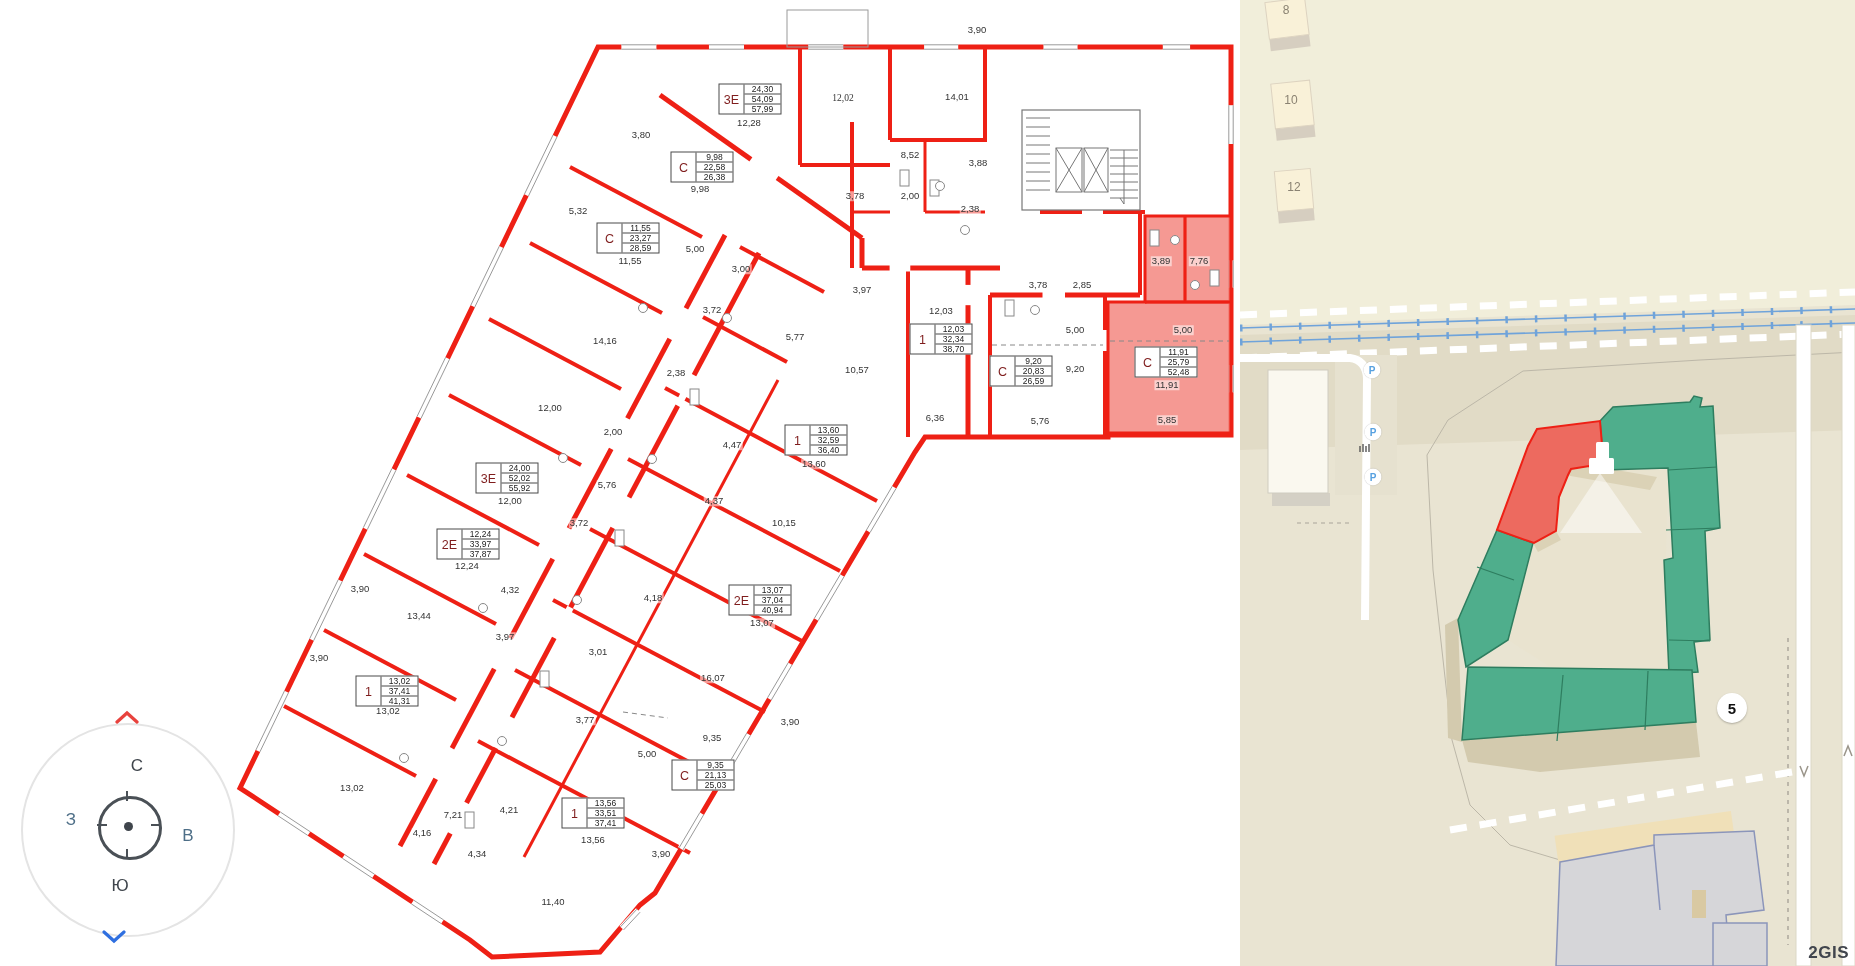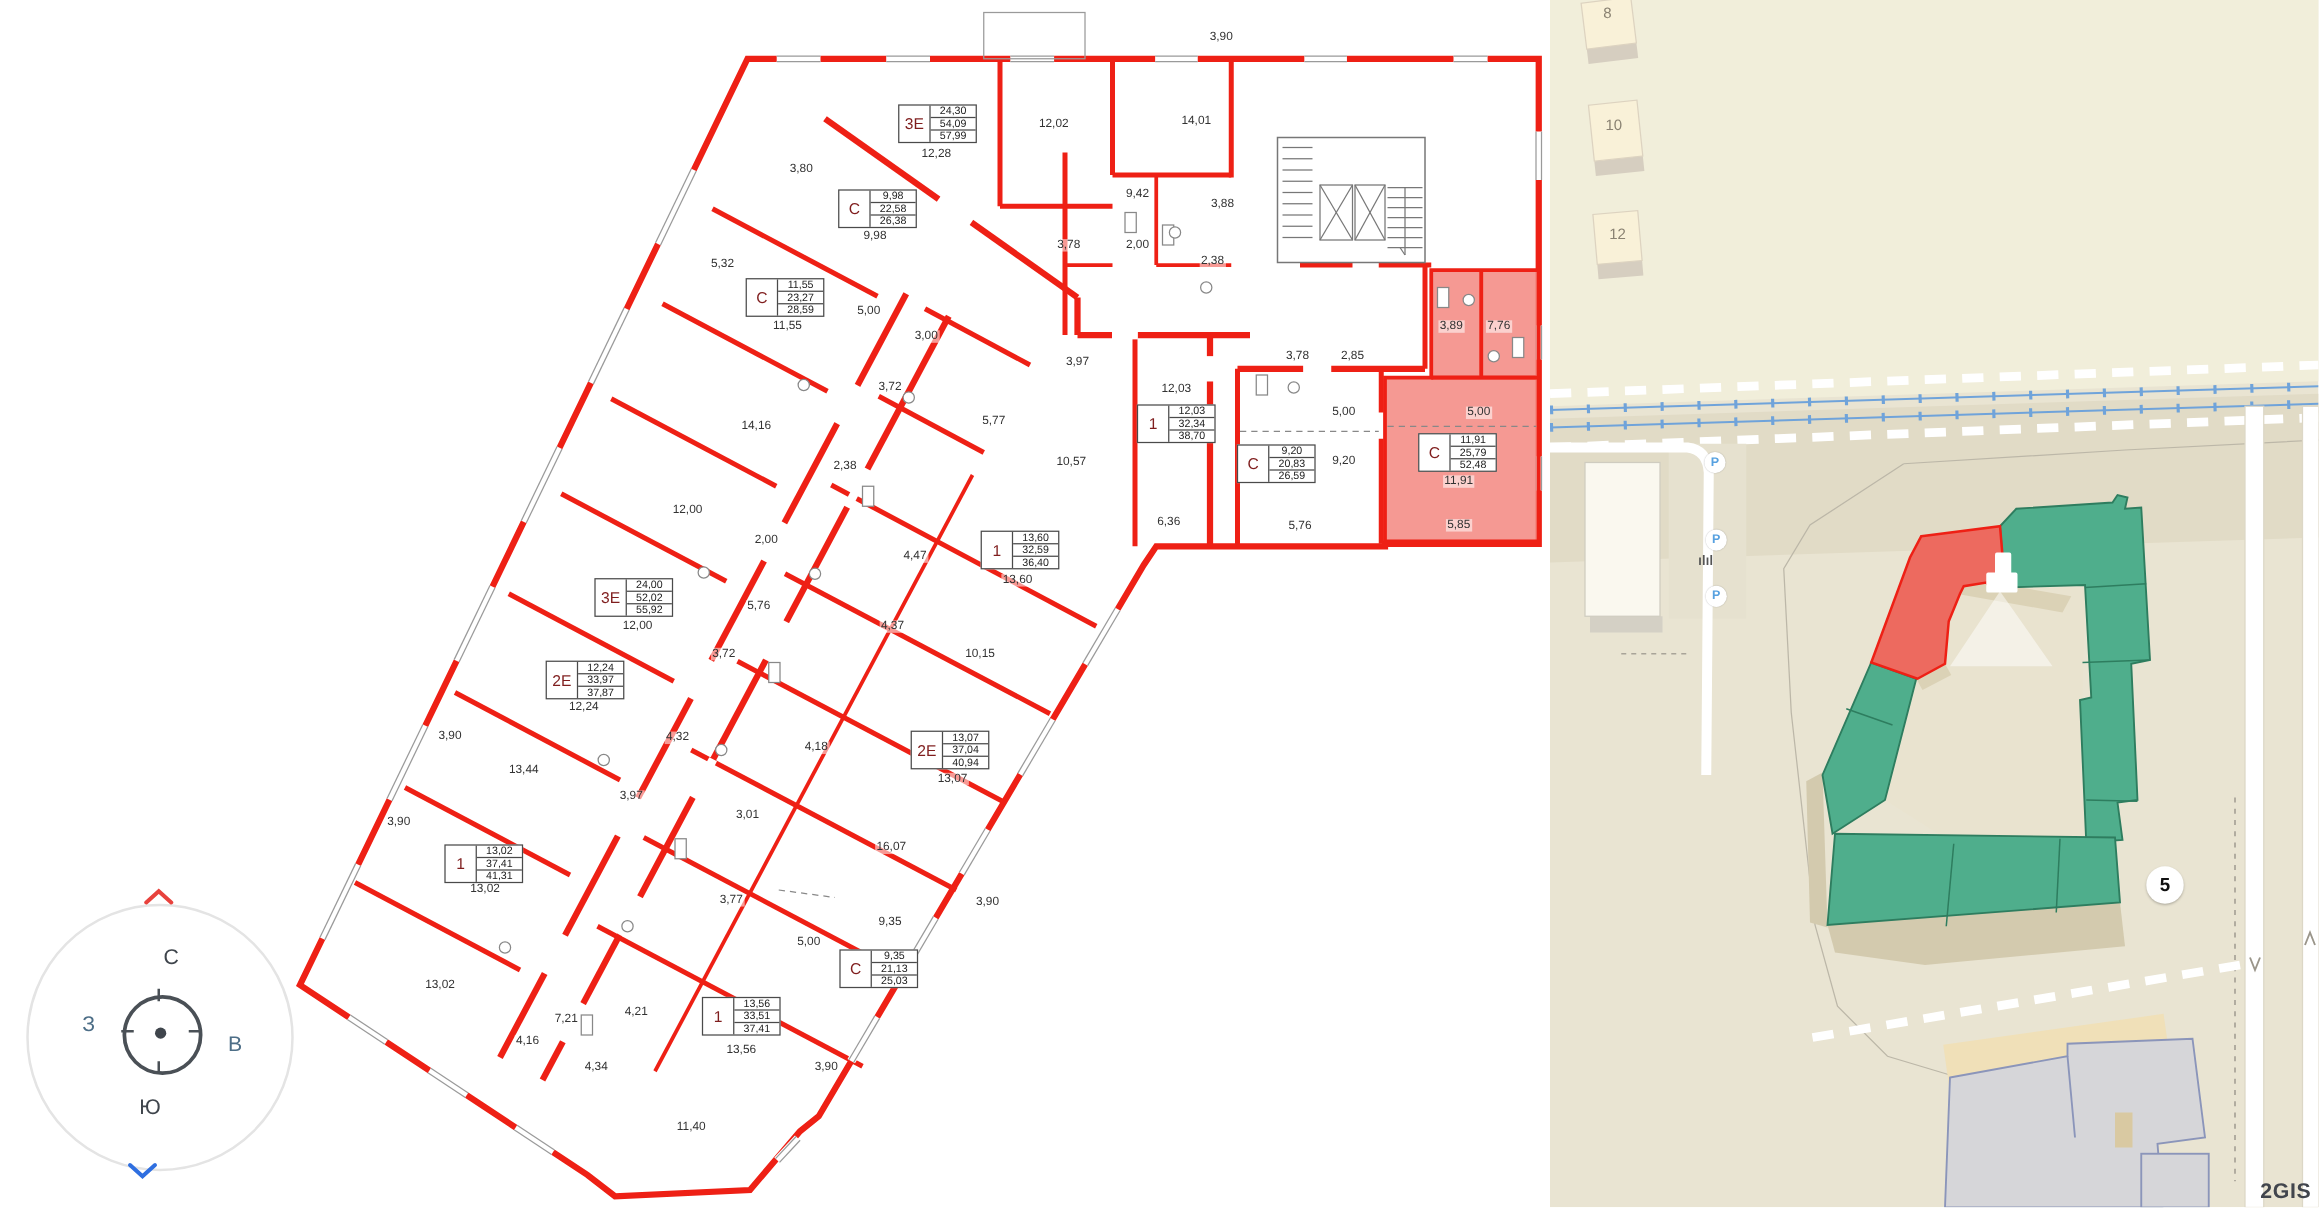--- a/index.html
+++ b/index.html
@@ -231,7 +231,7 @@
     <div id="fp-labels">
         <div class="dim" style="left: 977px; top: 30px;">3,90</div>
         <div class="dim" style="left: 749px; top: 123px;">12,28</div>
-        <div class="dim" style="left: 843px; top: 99px;">12,02</div>
+        <div class="dim" style="left: 843px; top: 99px; font-family: Liberation Serif, serif;">12,02</div>
         <div class="dim" style="left: 957px; top: 97px;">14,01</div>
         <div class="dim" style="left: 641px; top: 135px;">3,80</div>
         <div class="dim" style="left: 910px; top: 155px;">9,42</div>

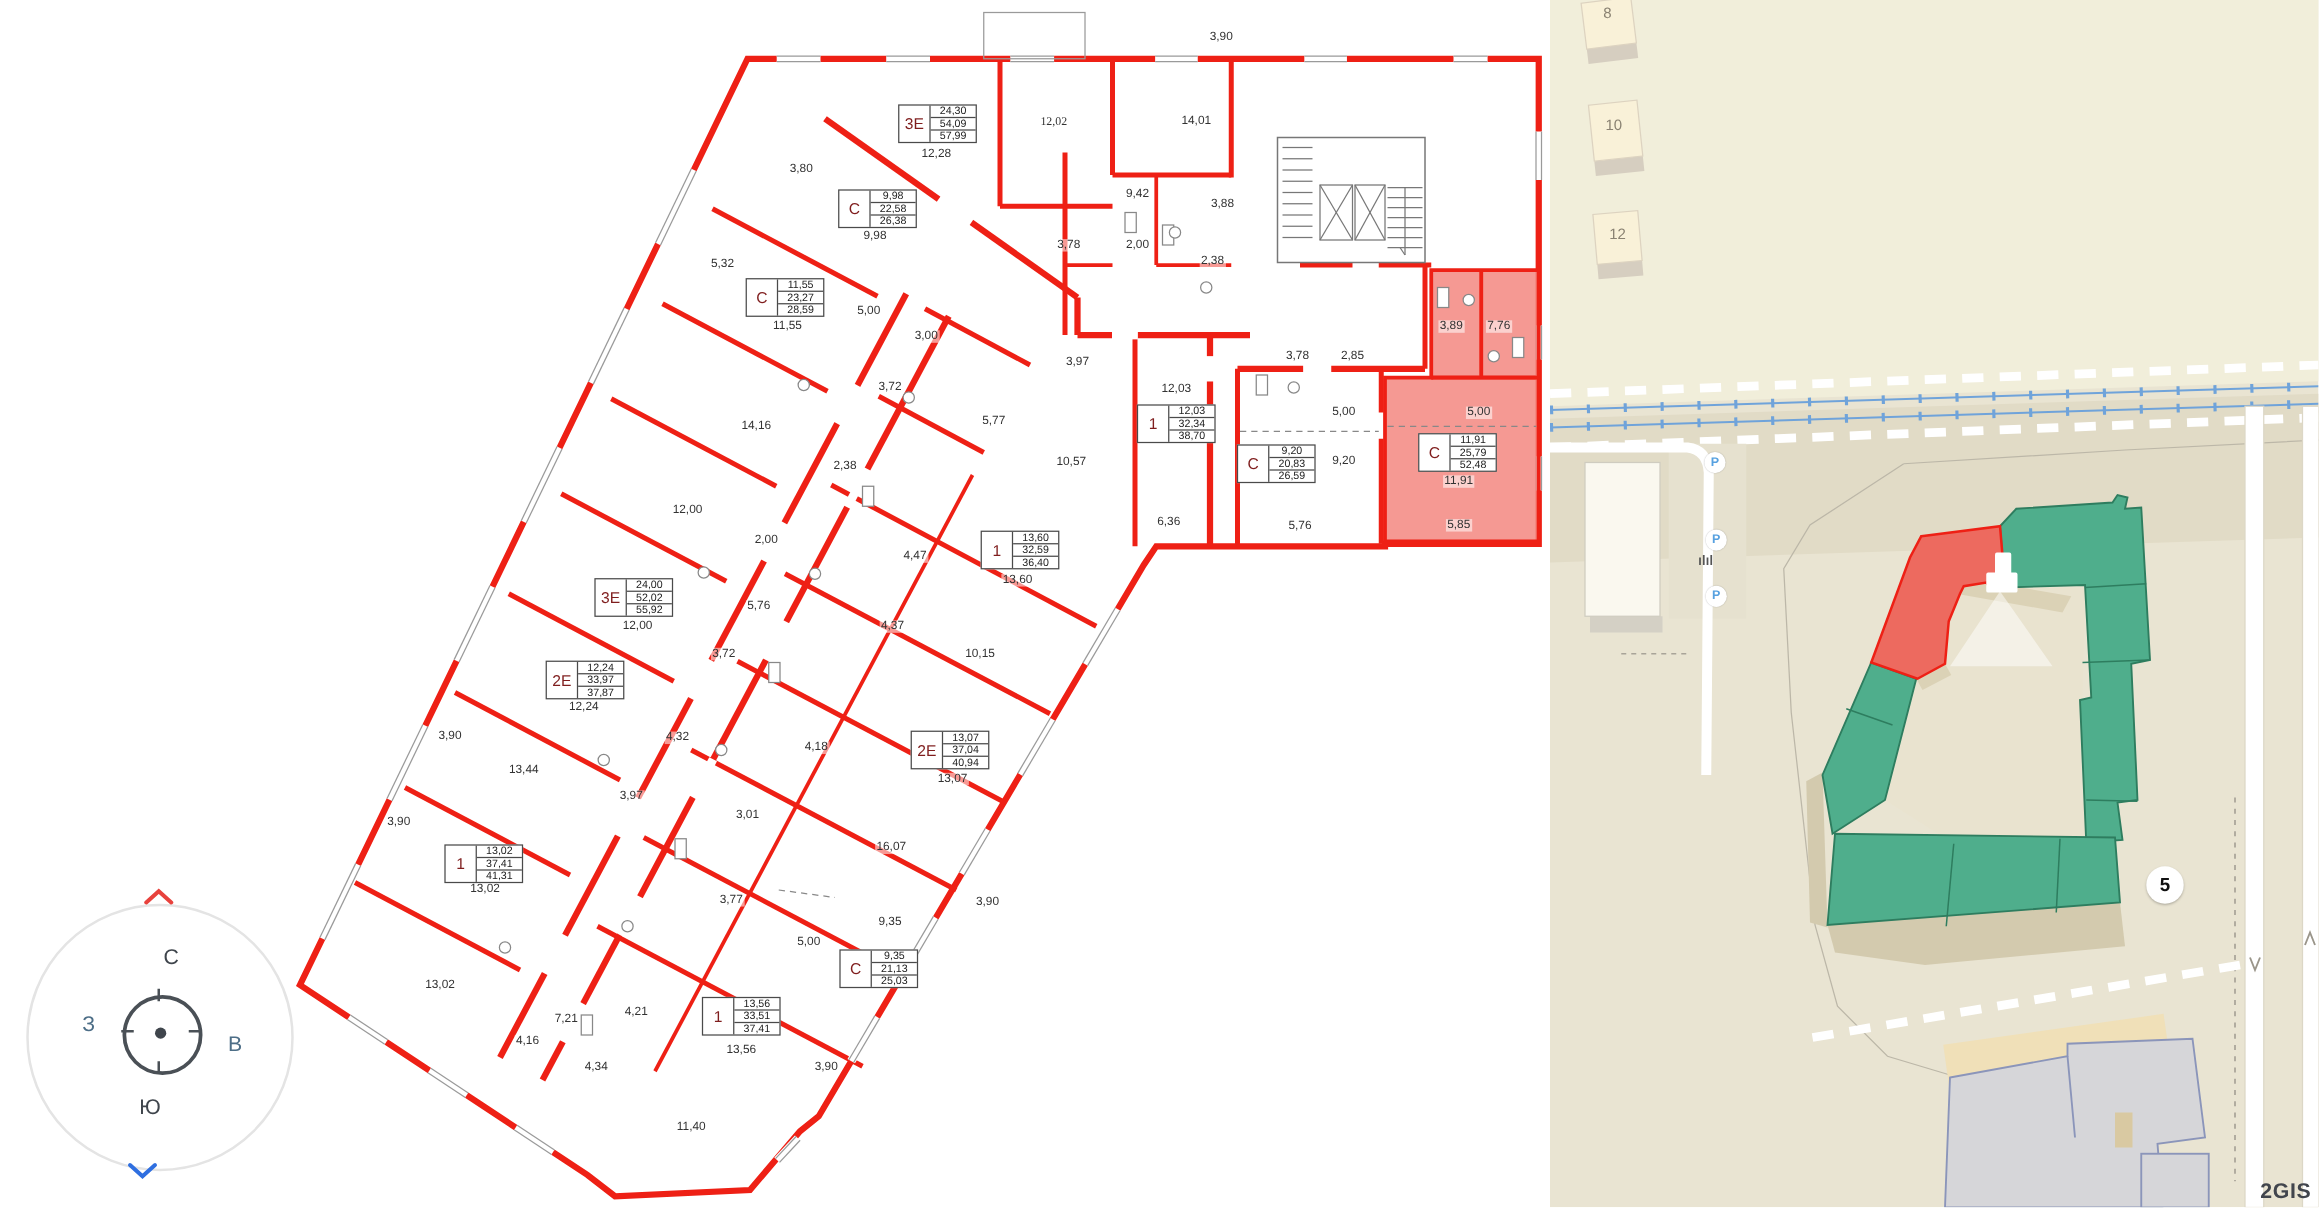--- a/index.html
+++ b/index.html
@@ -234,7 +234,7 @@
         <div class="dim" style="left: 843px; top: 99px; font-family: Liberation Serif, serif;">12,02</div>
         <div class="dim" style="left: 957px; top: 97px;">14,01</div>
         <div class="dim" style="left: 641px; top: 135px;">3,80</div>
-        <div class="dim" style="left: 910px; top: 155px;">9,42</div>
+        <div class="dim" style="left: 910px; top: 155px;">8,52</div>
         <div class="dim" style="left: 978px; top: 163px;">3,88</div>
         <div class="dim" style="left: 700px; top: 189px;">9,98</div>
         <div class="dim" style="left: 855px; top: 196px;">3,78</div>

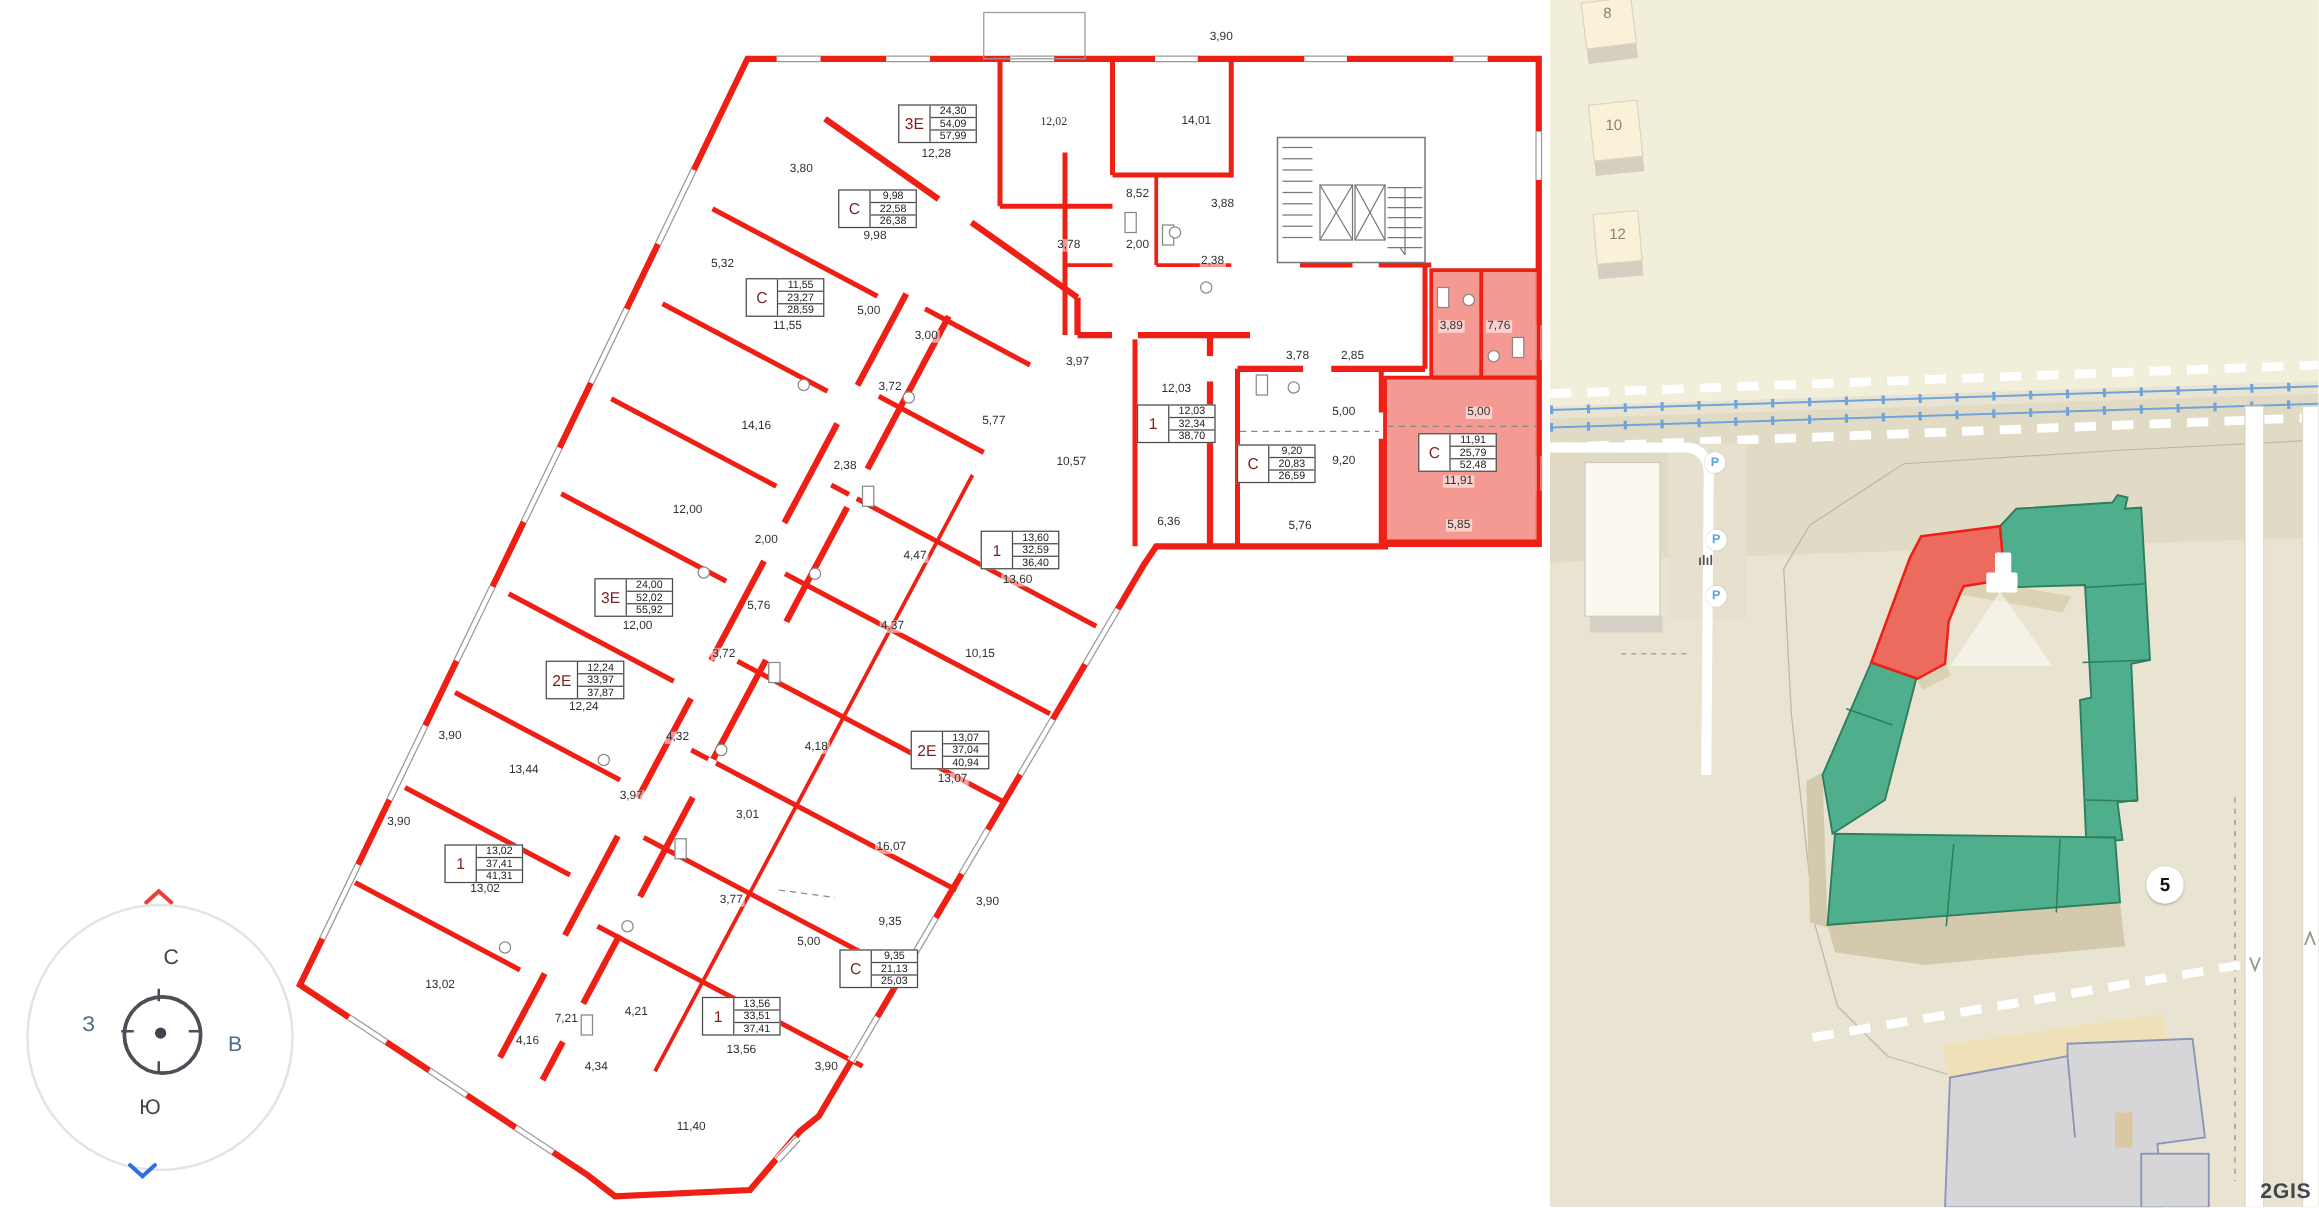--- a/index.html
+++ b/index.html
@@ -273,7 +273,7 @@
         <div class="dim" style="left: 784px; top: 523px;">10,15</div>
         <div class="dim" style="left: 467px; top: 566px;">12,24</div>
         <div class="dim" style="left: 360px; top: 589px;">3,90</div>
-        <div class="dim" style="left: 542px; top: 590px;">4,32</div>
+        <div class="dim" style="left: 510px; top: 590px;">4,32</div>
         <div class="dim" style="left: 653px; top: 598px;">4,18</div>
         <div class="dim" style="left: 419px; top: 616px;">13,44</div>
         <div class="dim" style="left: 762px; top: 623px;">13,07</div>

